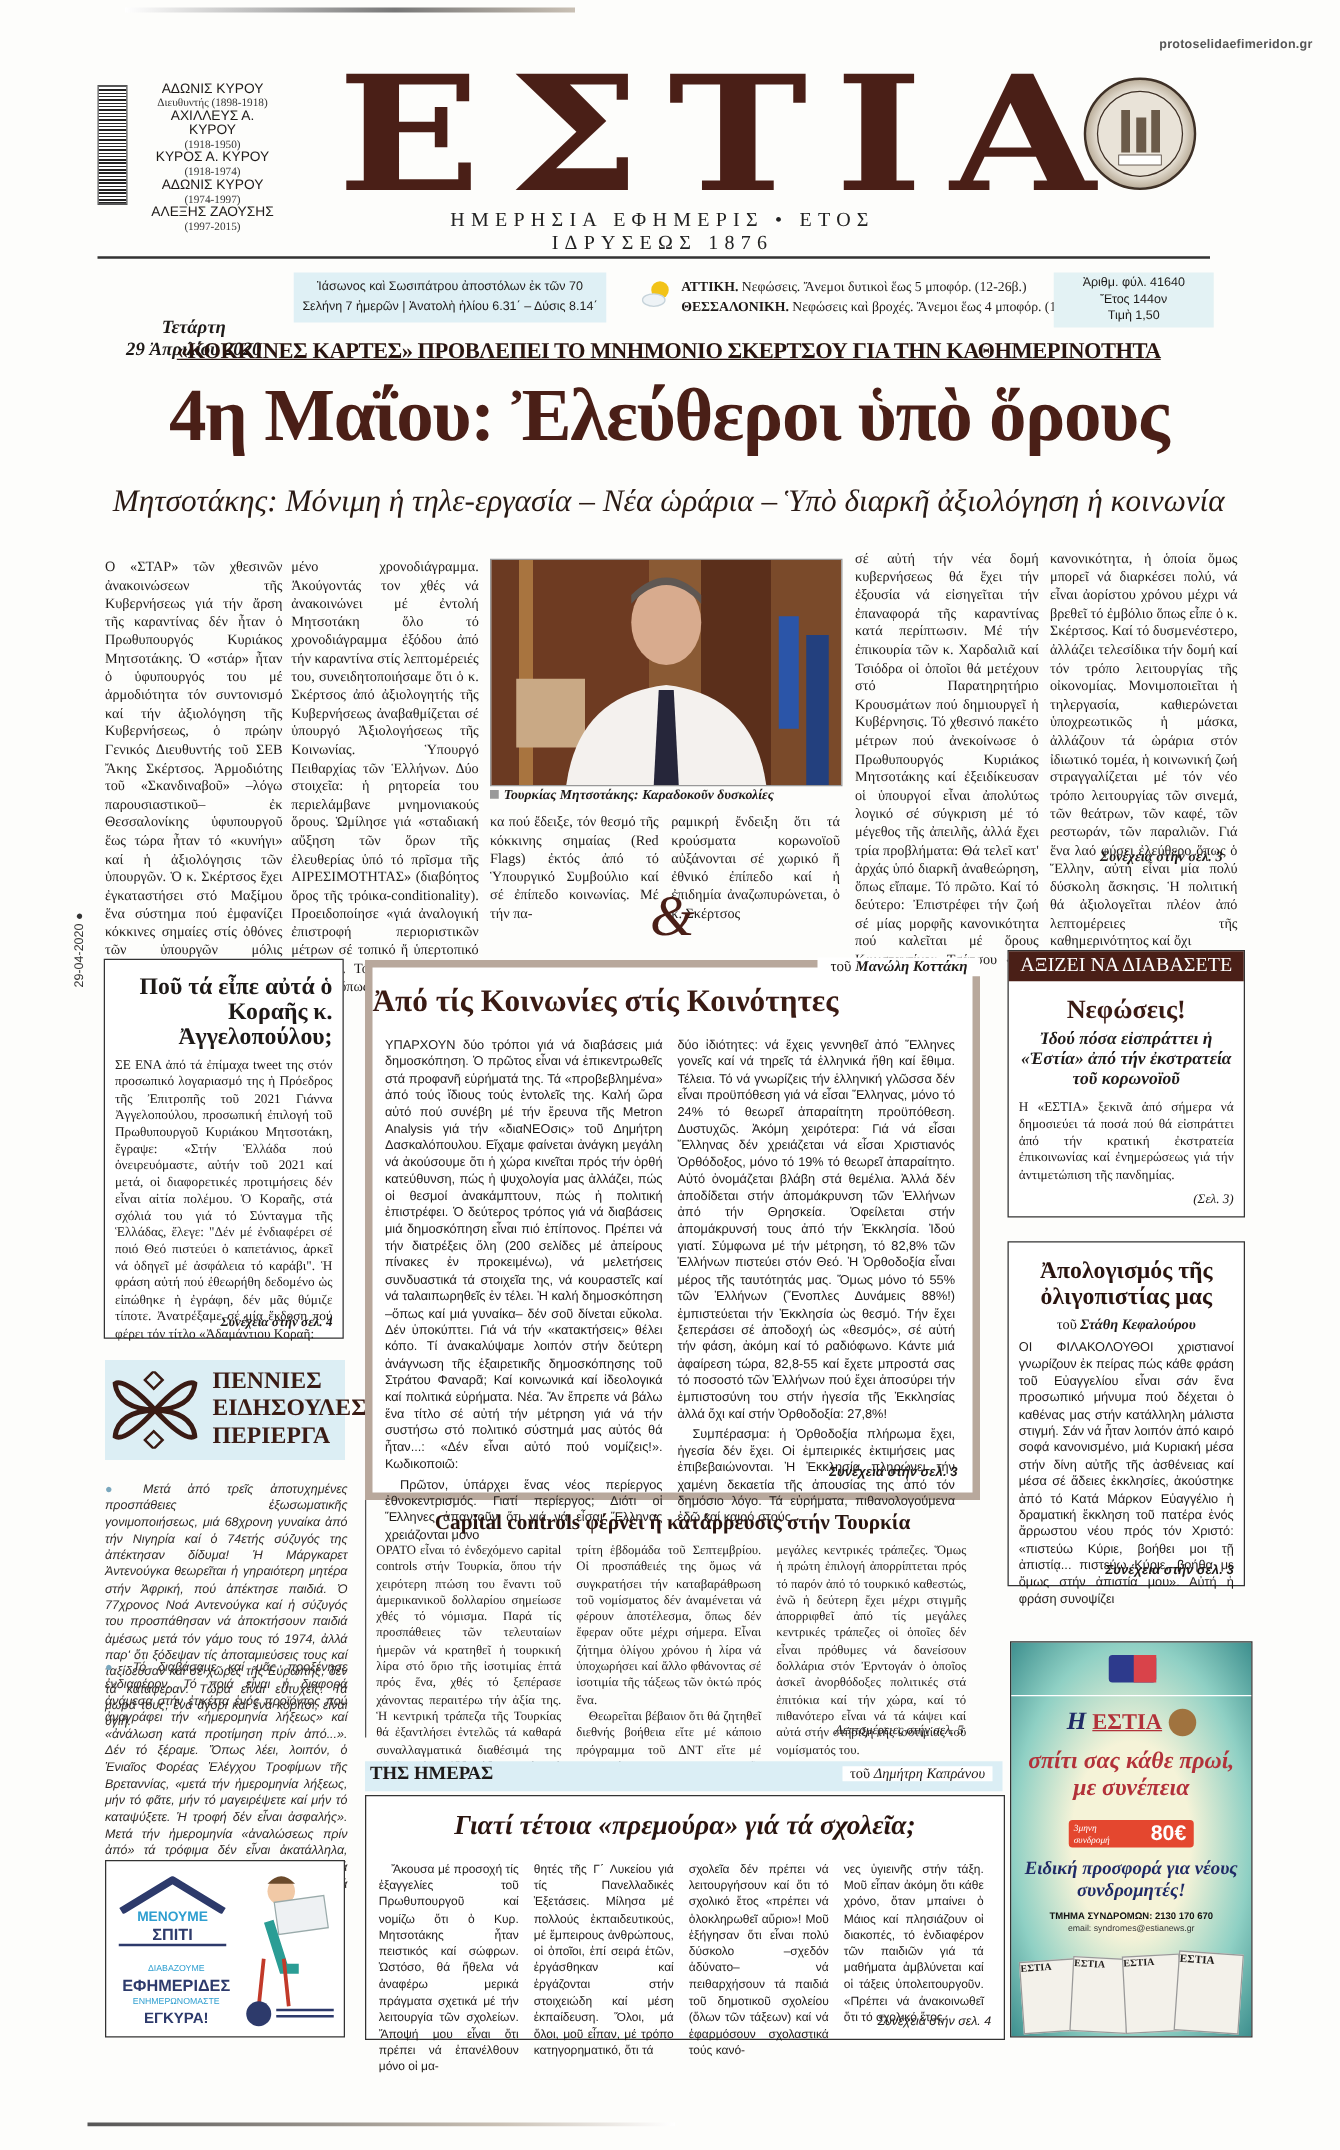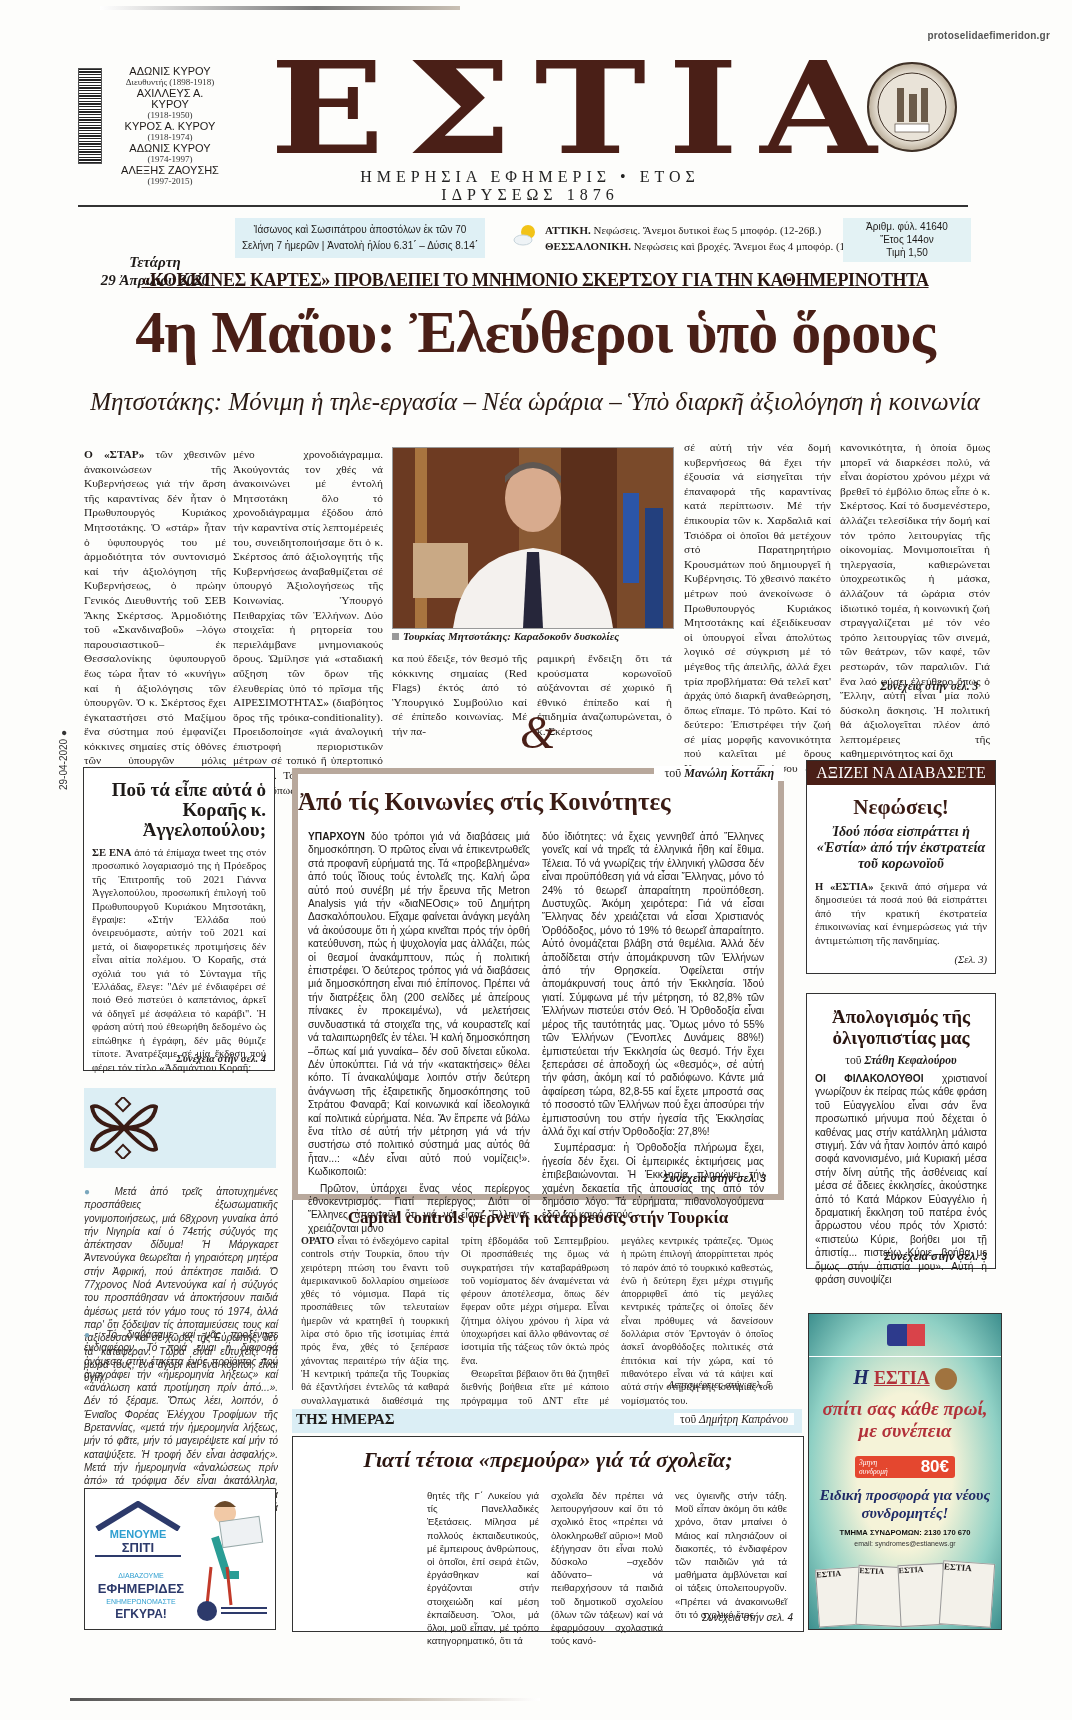--- a/index.html
+++ b/index.html
@@ -39,7 +39,7 @@
 
   
   .col{font-size:11.4px;line-height:14.6px;text-align:justify;}
-  .col b{font-weight:bold;}
+  .col b{font-weight:normal;}
   .photo{left:392px;top:447px;width:280px;height:180px;border:1px solid #999;overflow:hidden;
          background:linear-gradient(90deg,#6b3a22 0 8%,#a8743f 8% 12%,#6e3b22 12% 45%,#8a5a34 45% 60%,#5b2f1b 60% 80%,#7a4a2a 80%);}
   .caption{left:392px;top:630px;font-size:11px;font-style:italic;font-weight:bold;}

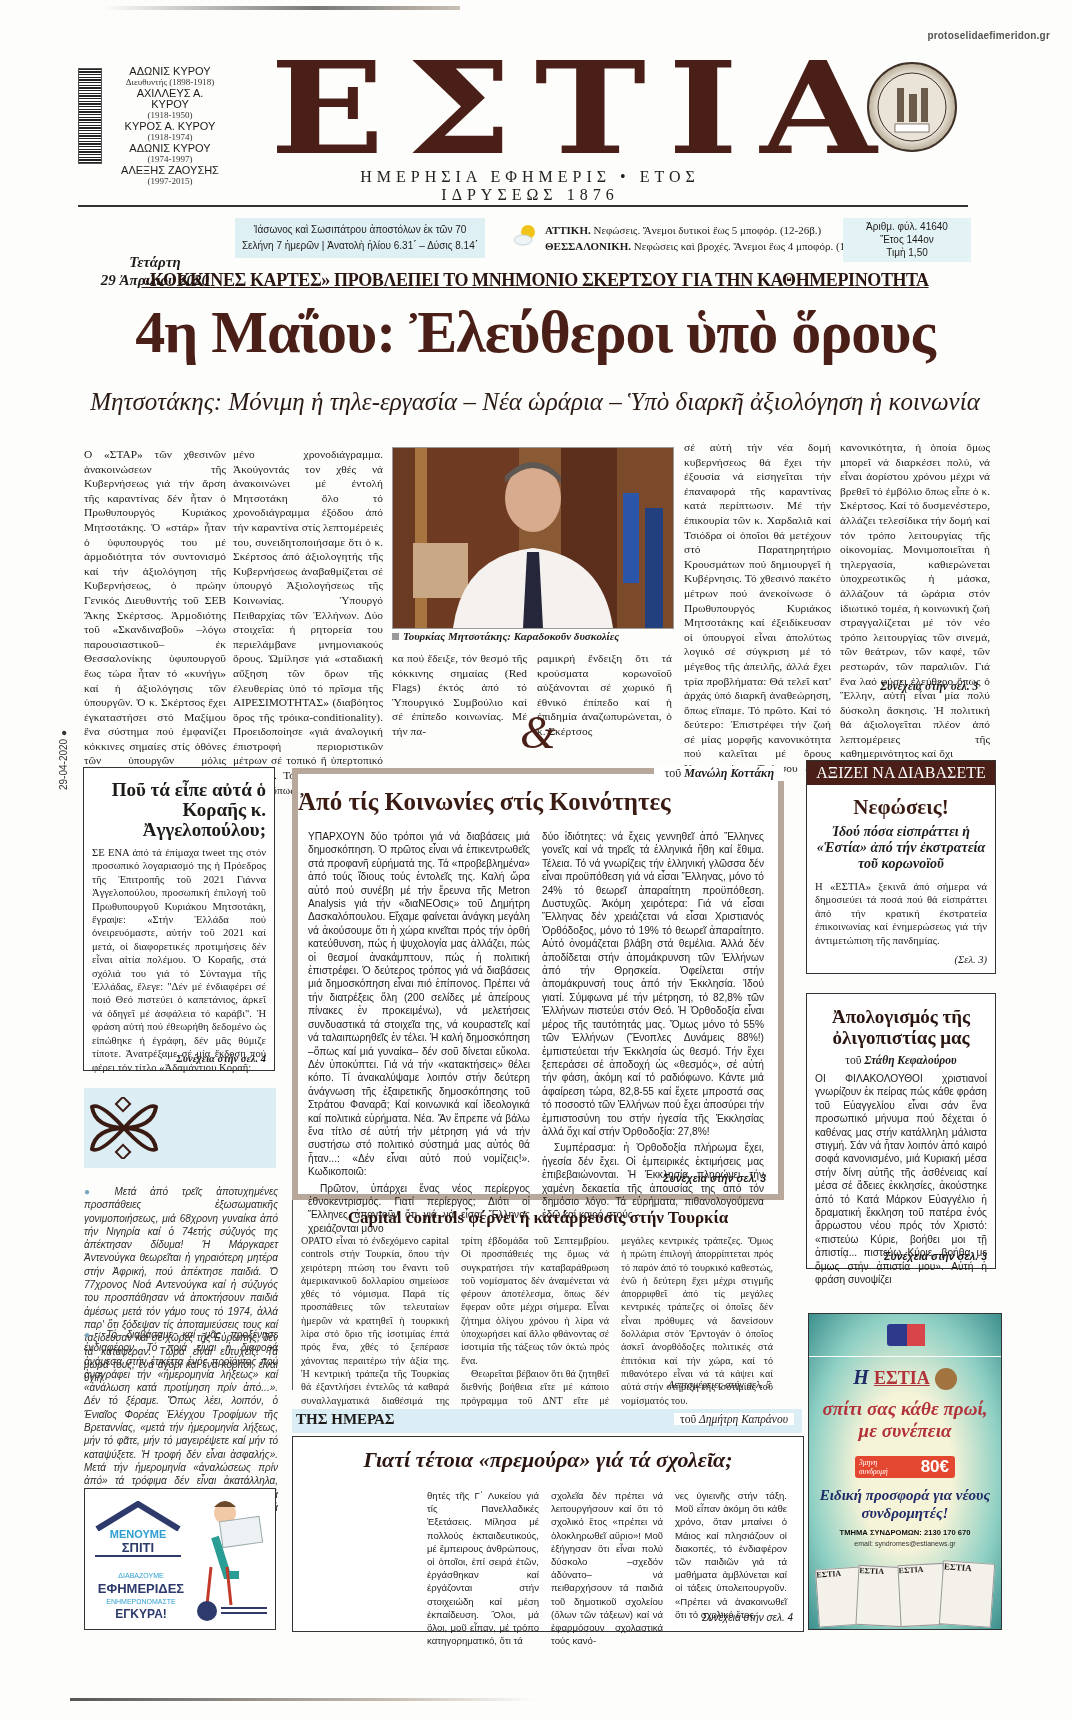--- a/index.html
+++ b/index.html
@@ -183,6 +183,11 @@
       <rect x="28" y="50" width="10" height="10" transform="rotate(45 33 55)" stroke-width="2"></rect>
     </g>
   </svg>
+  <div style="position:absolute;left:86px;top:6px;font-size:19px;line-height:22px;font-weight:bold;color:#3a1b14">
+    <div>ΠΕΝΝΙΕΣ</div>
+    <div>ΕΙΔΗΣΟΥΛΕΣ</div>
+    <div>ΠΕΡΙΕΡΓΑ</div>
+  </div>
 </div>
 <div class="abs col sans" style="left:84px;top:1185px;width:194px;font-size:10px;line-height:13.3px;font-style:italic;color:#2f2a28">
   <span style="color:#7aa7bd">●</span> <span>Μετά ἀπό τρεῖς ἀποτυχημένες προσπάθειες ἐξωσωματικῆς γονιμοποιήσεως, μιά 68χρονη γυναίκα ἀπό τήν Νιγηρία καί ὁ 74ετής σύζυγός της ἀπέκτησαν δίδυμα! Ἡ Μάργκαρετ Ἀντενούγκα θεωρεῖται ἡ γηραιότερη μητέρα στήν Ἀφρική, πού ἀπέκτησε παιδιά. Ὁ 77χρονος Νοά Αντενούγκα καί ἡ σύζυγός του προσπάθησαν νά ἀποκτήσουν παιδιά ἀμέσως μετά τόν γάμο τους τό 1974, ἀλλά παρ' ὅτι ξόδεψαν τίς ἀποταμιεύσεις τους καί ταξίδευσαν καί σέ χῶρες τῆς Εὐρώπης, δέν τά κατάφεραν. Τώρα εἶναι εὐτυχεῖς. Τά μωρά τους, ἕνα ἀγόρι καί ἕνα κορίτσι, εἶναι ὑγιῆ.</span>

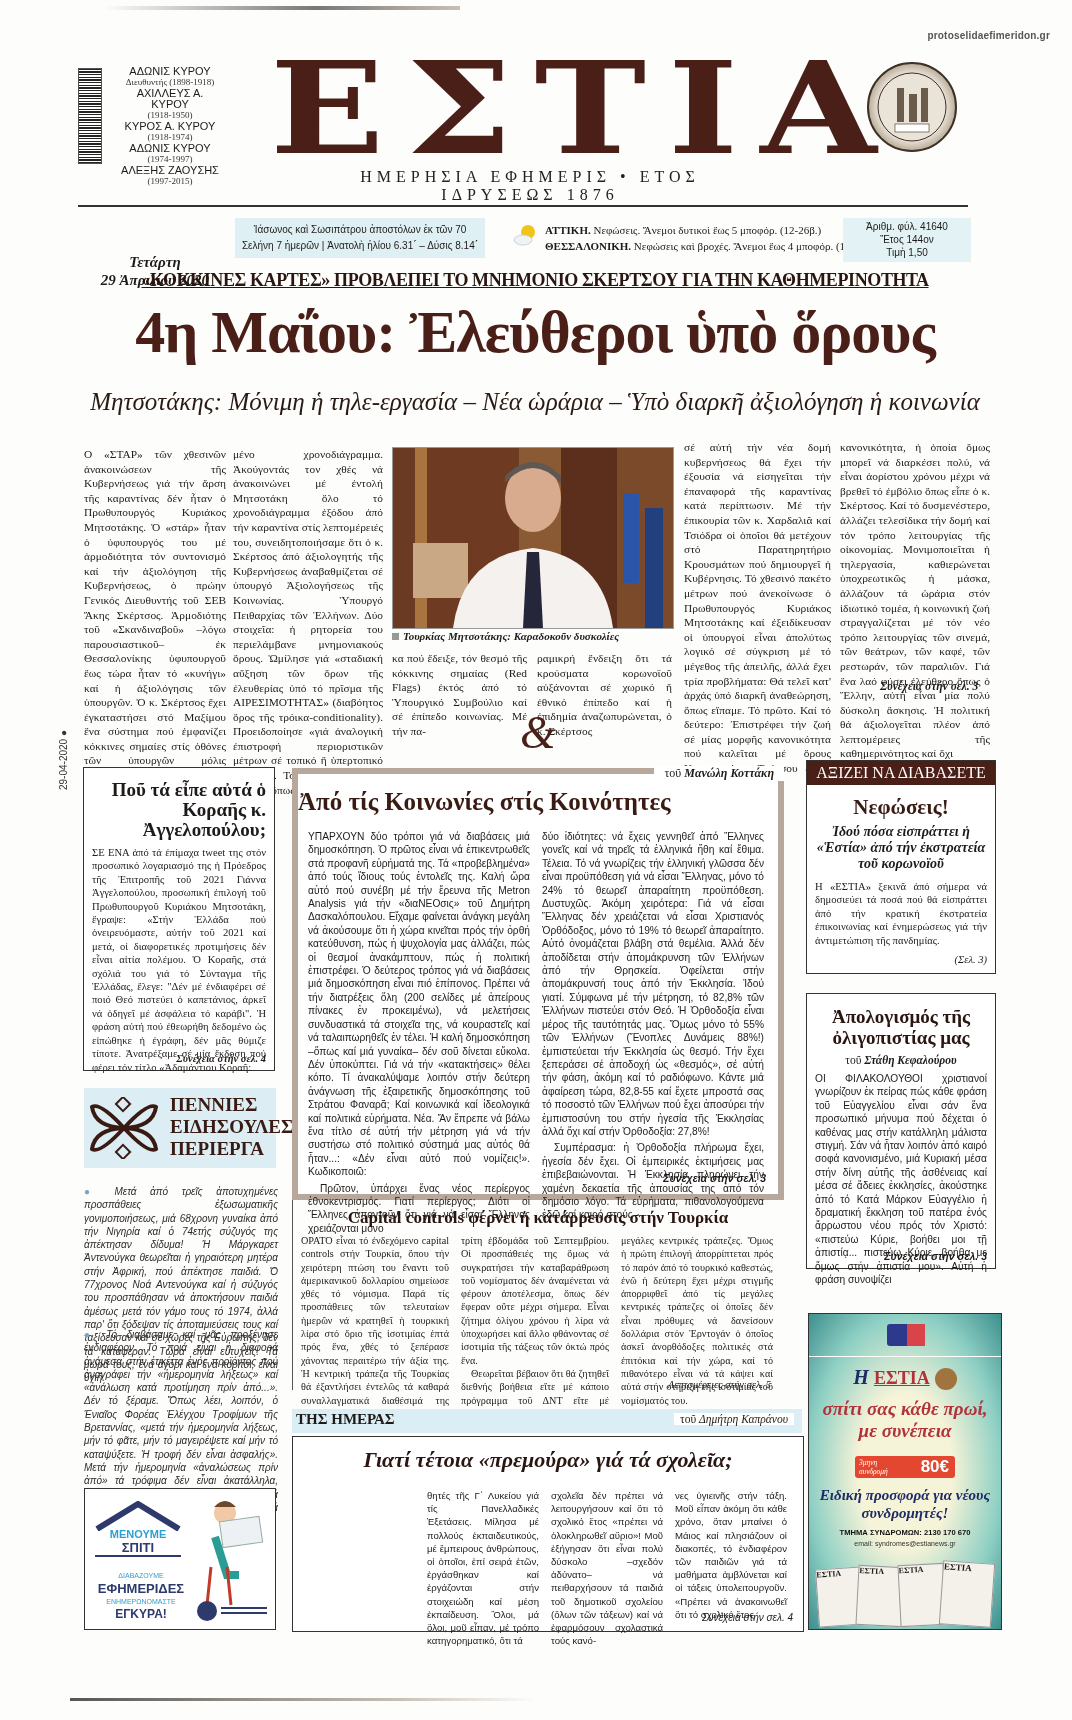--- a/index.html
+++ b/index.html
@@ -282,6 +282,7 @@
 </div>
 <div class="abs box imeras">
   <div style="text-align:center;font-size:22px;font-weight:bold;font-style:italic;color:#2a1510;padding-top:10px">Γιατί τέτοια «πρεμούρα» γιά τά σχολεῖα;</div>
+  <div class="col sans" style="position:absolute;left:10px;top:52px;width:112px;font-size:9.6px;line-height:13.2px;text-indent:10px">Ἄκουσα μέ προσοχή τίς ἐξαγγελίες τοῦ Πρωθυπουργοῦ καί νομίζω ὅτι ὁ Κυρ. Μητσοτάκης ἦταν πειστικός καί σώφρων. Ὡστόσο, θά ἤθελα νά ἀναφέρω μερικά πράγματα σχετικά μέ τήν λειτουργία τῶν σχολείων. Ἄποψή μου εἶναι ὅτι πρέπει νά ἐπανέλθουν μόνο οἱ μα-</div>
   <div class="col sans" style="position:absolute;left:134px;top:52px;width:112px;font-size:9.6px;line-height:13.2px">θητές τῆς Γ΄ Λυκείου γιά τίς Πανελλαδικές Ἐξετάσεις. Μίλησα μέ πολλούς ἐκπαιδευτικούς, μέ ἔμπειρους ἀνθρώπους, οἱ ὁποῖοι, ἐπί σειρά ἐτῶν, ἐργάσθηκαν καί ἐργάζονται στήν στοιχειώδη καί μέση ἐκπαίδευση. Ὅλοι, μά ὅλοι, μοῦ εἶπαν, μέ τρόπο κατηγορηματικό, ὅτι τά</div>
   <div class="col sans" style="position:absolute;left:382px;top:52px;width:112px;font-size:9.6px;line-height:13.2px">νες ὑγιεινῆς στήν τάξη. Μοῦ εἶπαν ἀκόμη ὅτι κάθε χρόνο, ὅταν μπαίνει ὁ Μάιος καί πλησιάζουν οἱ διακοπές, τό ἐνδιαφέρον τῶν παιδιῶν γιά τά μαθήματα ἀμβλύνεται καί οἱ τάξεις ὑπολειτουργοῦν. «Πρέπει νά ἀνακοινωθεῖ ὅτι τό σχολικό ἔτος</div>
   <div class="col sans" style="position:absolute;left:258px;top:52px;width:112px;font-size:9.6px;line-height:13.2px">σχολεῖα δέν πρέπει νά λειτουργήσουν καί ὅτι τό σχολικό ἔτος «πρέπει νά ὁλοκληρωθεῖ αὔριο»! Μοῦ ἐξήγησαν ὅτι εἶναι πολύ δύσκολο –σχεδόν ἀδύνατο– νά πειθαρχήσουν τά παιδιά τοῦ δημοτικοῦ σχολείου (ὅλων τῶν τάξεων) καί νά ἐφαρμόσουν σχολαστικά τούς κανό-</div>

